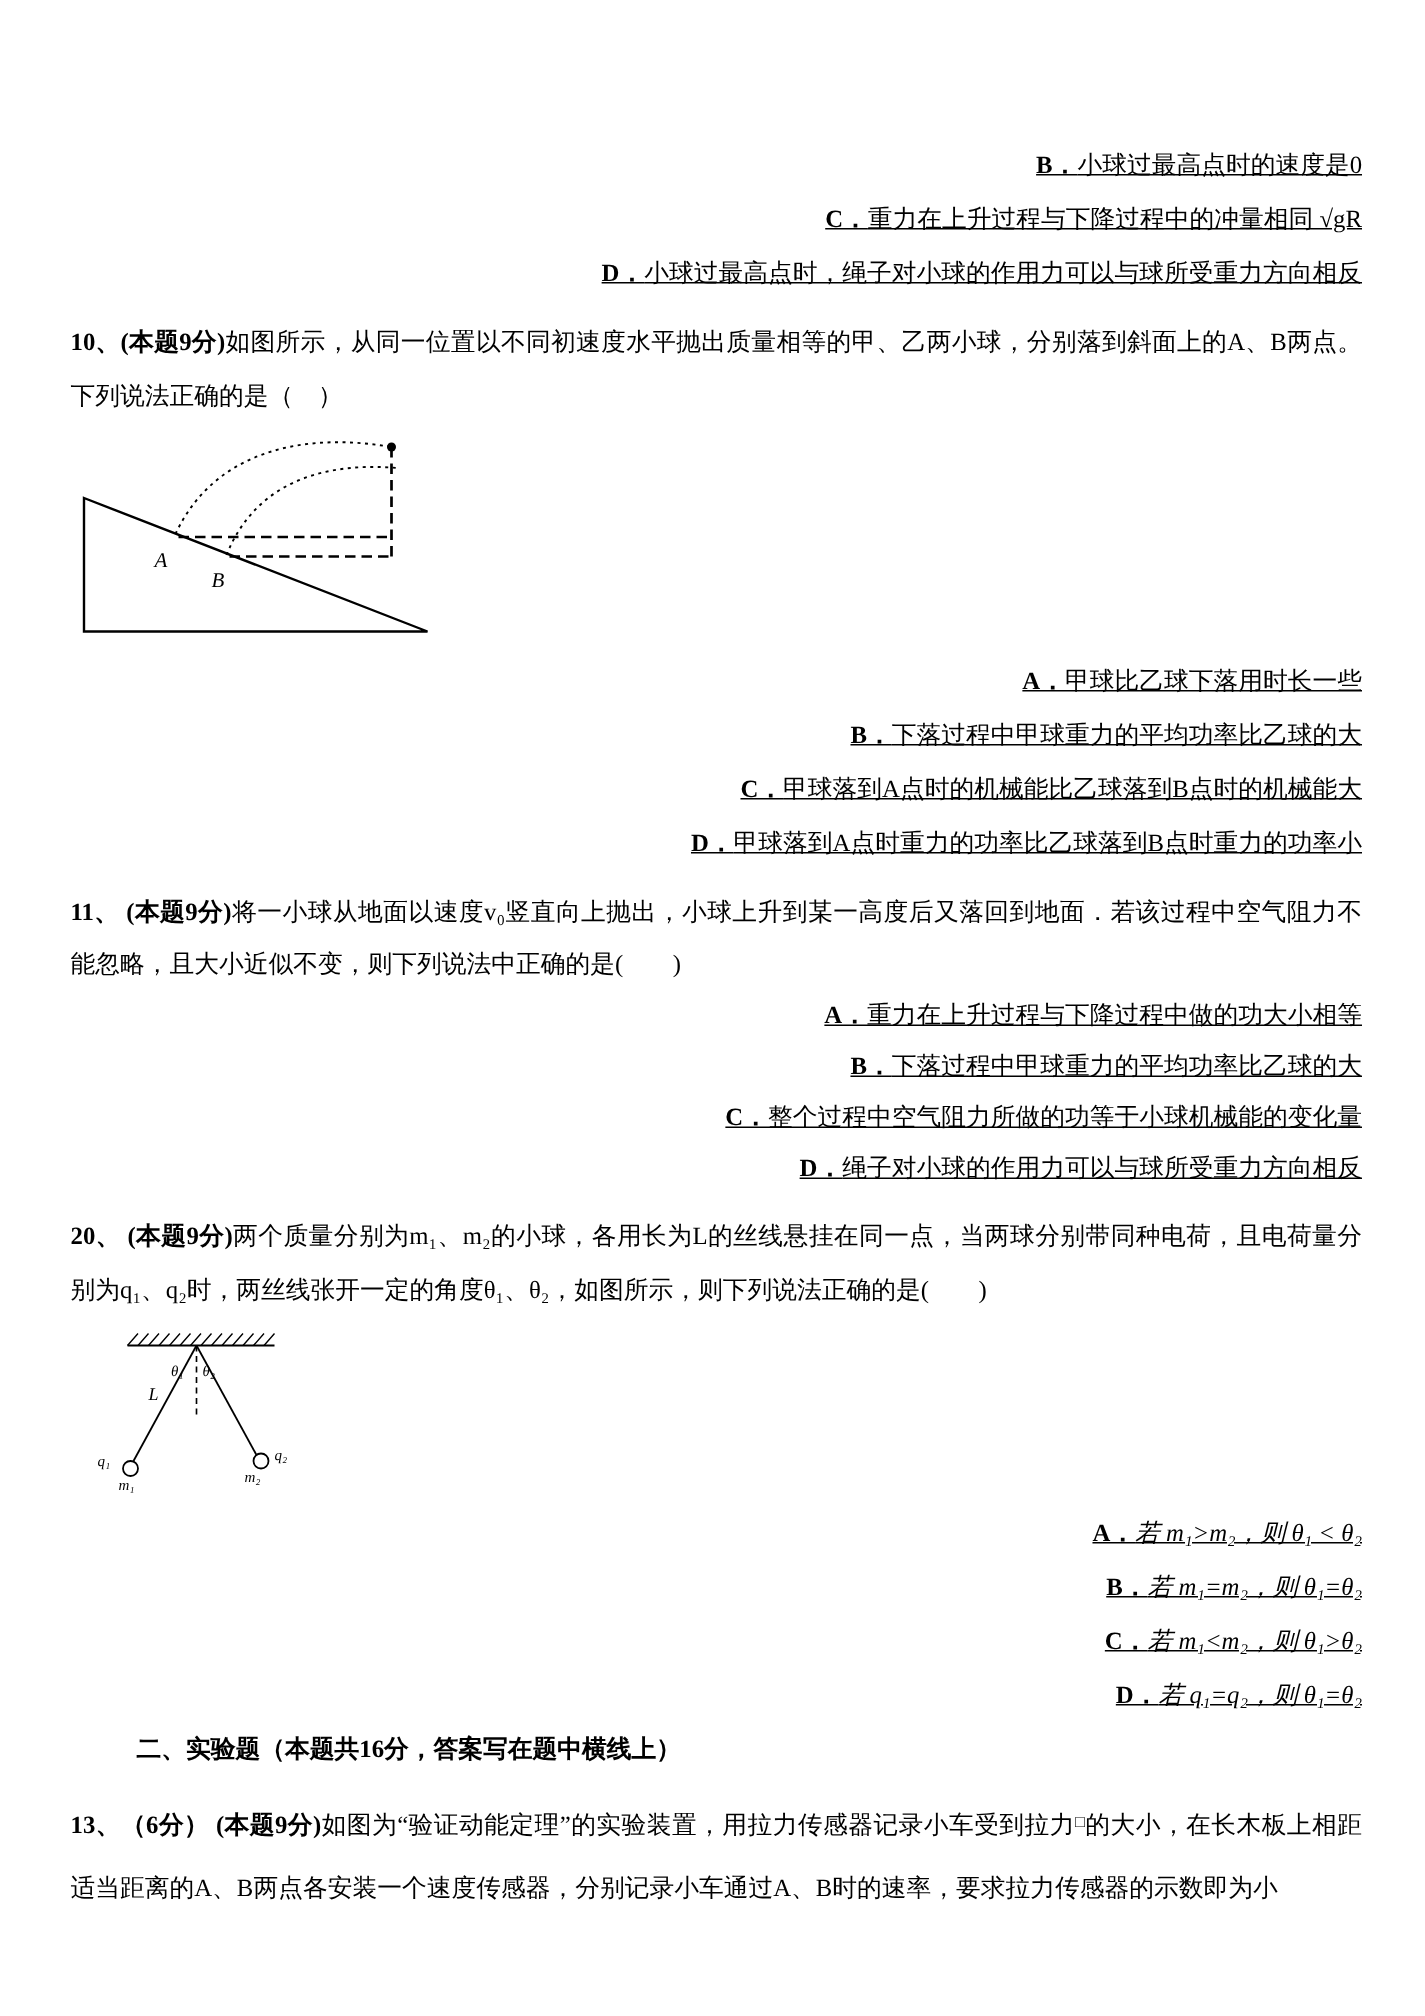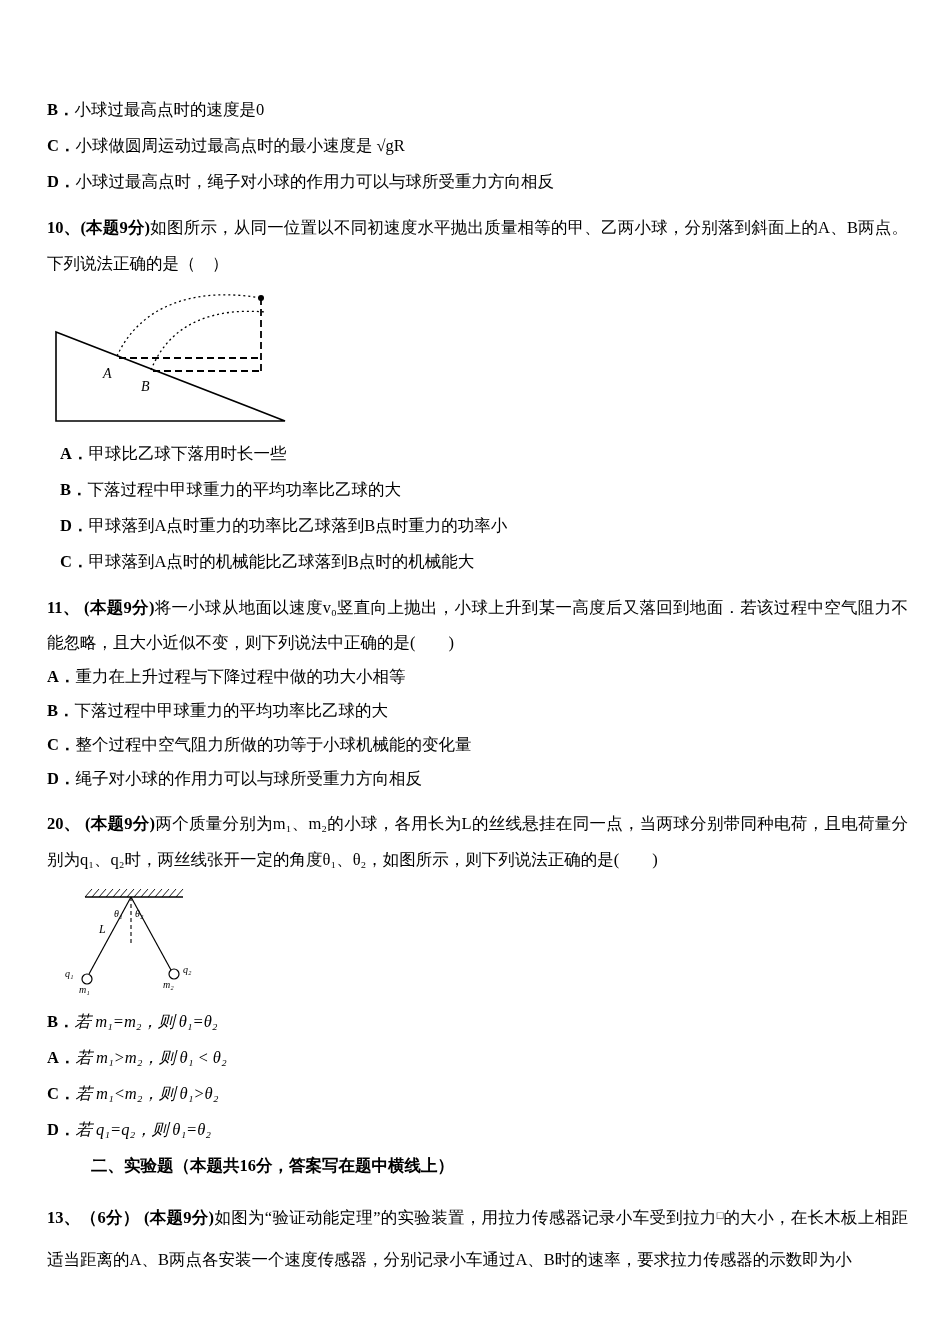--- a/index.html
+++ b/index.html
@@ -10,7 +10,7 @@
   }
   .page{padding:92px 42px 0 47px;}
   p{margin:0;}
-  .opt{line-height:36px;text-align:left;}
+  .opt{line-height:36px;text-align:right;text-decoration:underline;}
   .opt b{font-weight:bold;}
   .q{line-height:36px;text-align:justify;margin-top:10px;}
   .q b{font-weight:bold;}

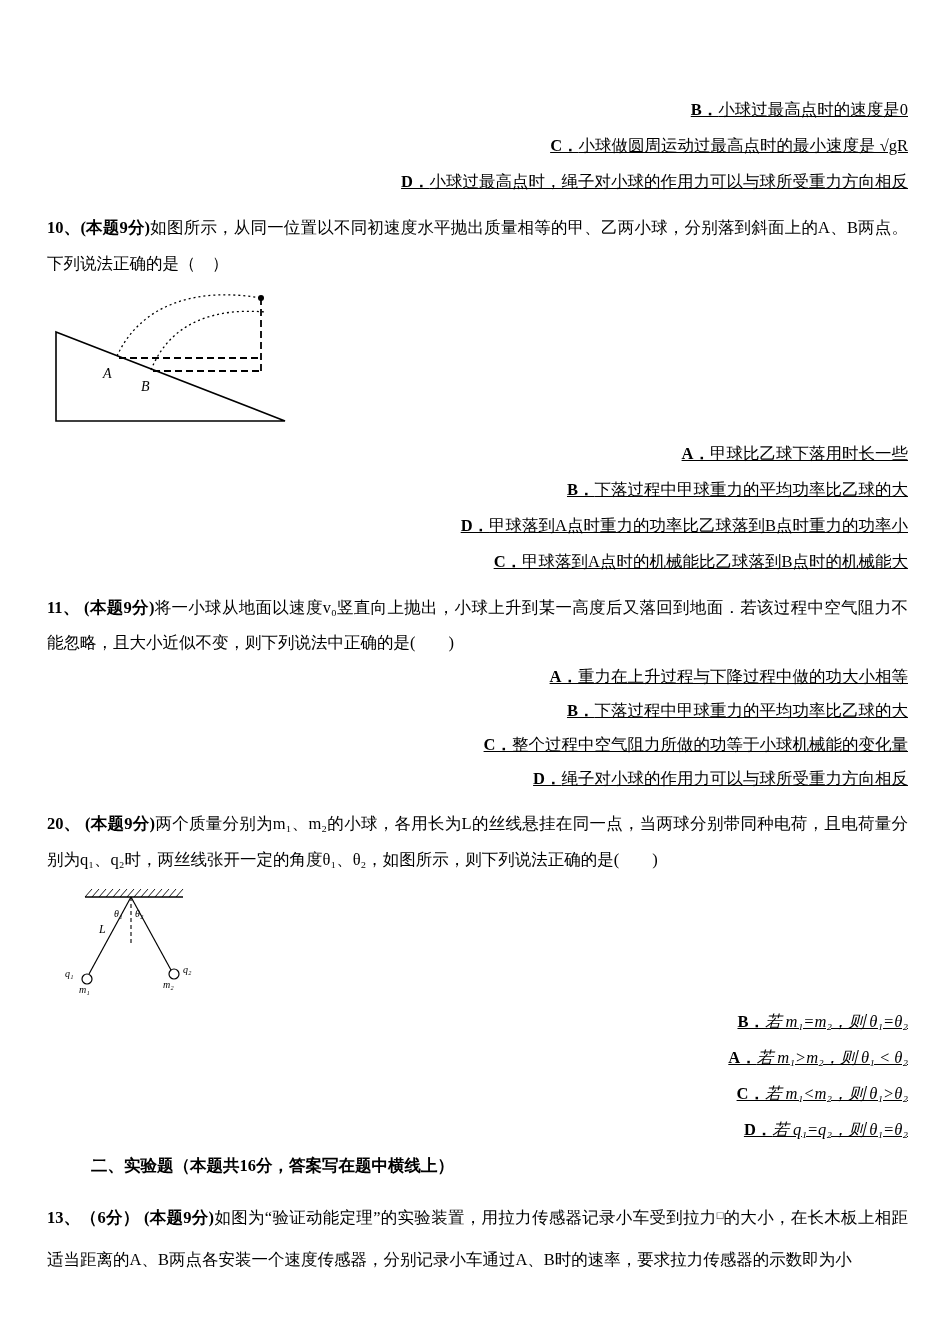--- a/index.html
+++ b/index.html
@@ -33,7 +33,7 @@
 <div class="page">
 
   <p class="opt"><b>B．</b><span>小球过最高点时的速度是0</span></p>
-  <p class="opt"><b>C．</b><span>小球做圆周运动过最高点时的最小速度是 √gR</span></p>
+  <p class="opt"><b>C．</b><span>重力在上升过程与下降过程中的冲量相同 √gR</span></p>
   <p class="opt"><b>D．</b><span>小球过最高点时，绳子对小球的作用力可以与球所受重力方向相反</span></p>
 
   <p class="q"><b>10、(本题9分)</b><span>如图所示，从同一位置以不同初速度水平抛出质量相等的甲、乙两小球，分别落到斜面上的A、B两点。下列说法正确的是（　）</span></p>

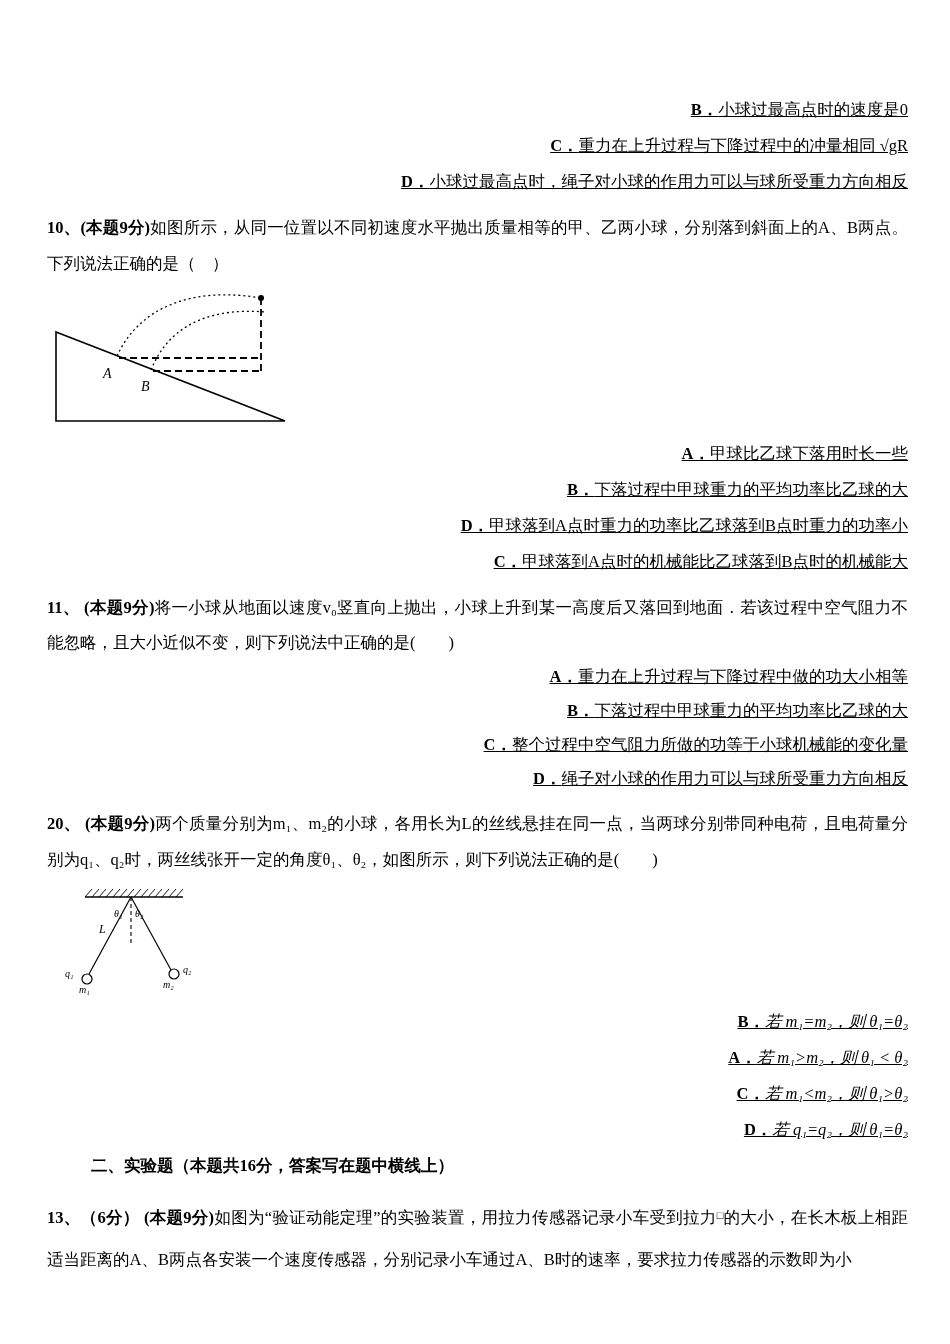--- a/index.html
+++ b/index.html
@@ -59,8 +59,8 @@
   <div class="opts10">
     <p class="opt"><b>A．</b><span>甲球比乙球下落用时长一些</span></p>
     <p class="opt"><b>B．</b><span>下落过程中甲球重力的平均功率比乙球的大</span></p>
+    <p class="opt"><b>C．</b><span>甲球落到A点时的机械能比乙球落到B点时的机械能大</span></p>
     <p class="opt"><b>D．</b><span>甲球落到A点时重力的功率比乙球落到B点时重力的功率小</span></p>
-    <p class="opt"><b>C．</b><span>甲球落到A点时的机械能比乙球落到B点时的机械能大</span></p>
   </div>
 
   <p class="q" style="line-height:35px"><b>11、 (本题9分)</b><span>将一小球从地面以速度v₀竖直向上抛出，小球上升到某一高度后又落回到地面．若该过程中空气阻力不能忽略，且大小近似不变，则下列说法中正确的是(　　)</span></p>

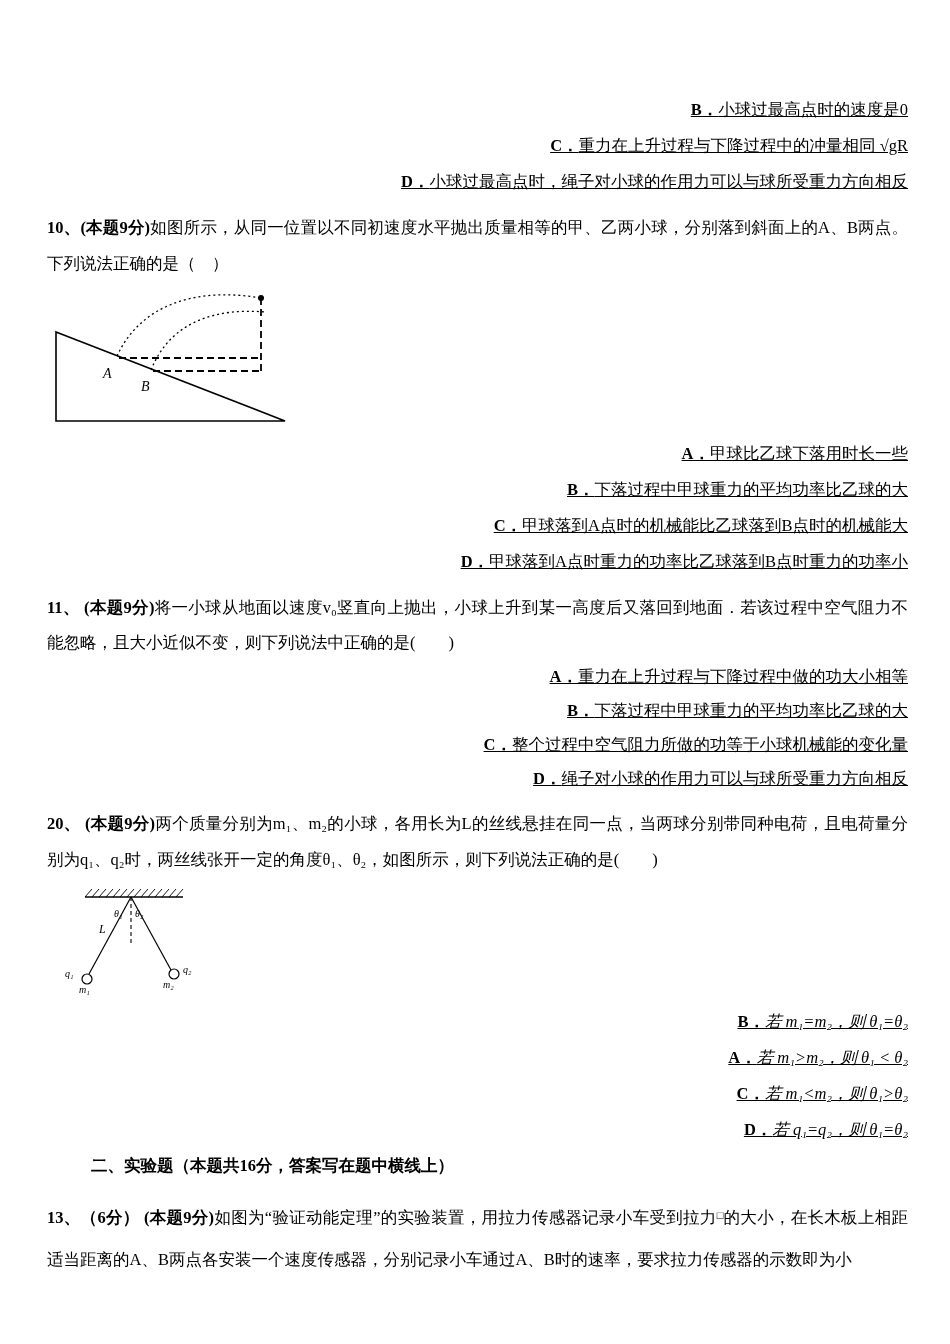--- a/index.html
+++ b/index.html
@@ -99,8 +99,8 @@
   </div>
 
   <div class="opts12">
+    <p class="opt"><b>A．</b><span class="var">若 m₁&gt;m₂，则 θ₁ &lt; θ₂</span></p>
     <p class="opt"><b>B．</b><span class="var">若 m₁=m₂，则 θ₁=θ₂</span></p>
-    <p class="opt"><b>A．</b><span class="var">若 m₁&gt;m₂，则 θ₁ &lt; θ₂</span></p>
     <p class="opt"><b>C．</b><span class="var">若 m₁&lt;m₂，则 θ₁&gt;θ₂</span></p>
     <p class="opt"><b>D．</b><span class="var">若 q₁=q₂，则 θ₁=θ₂</span></p>
   </div>

